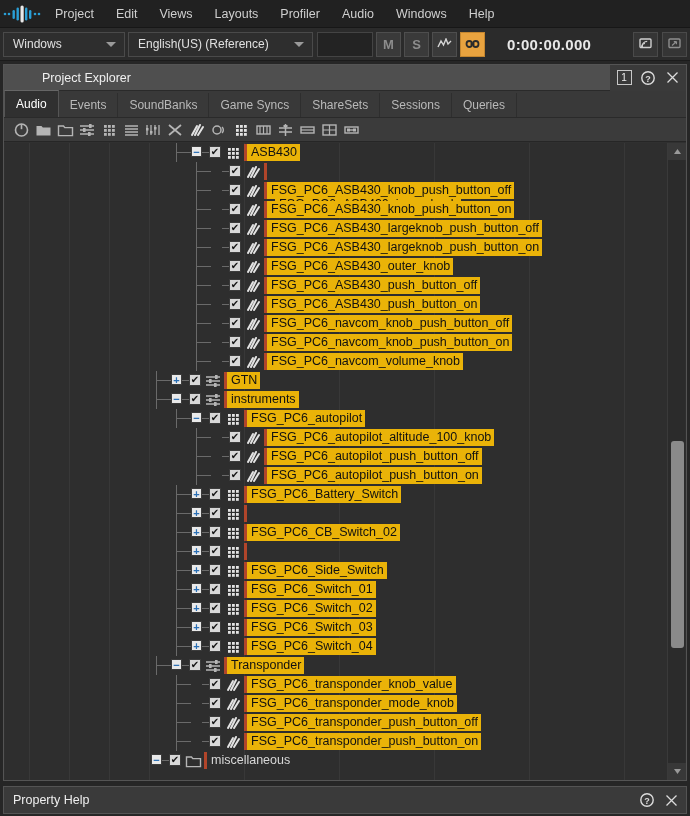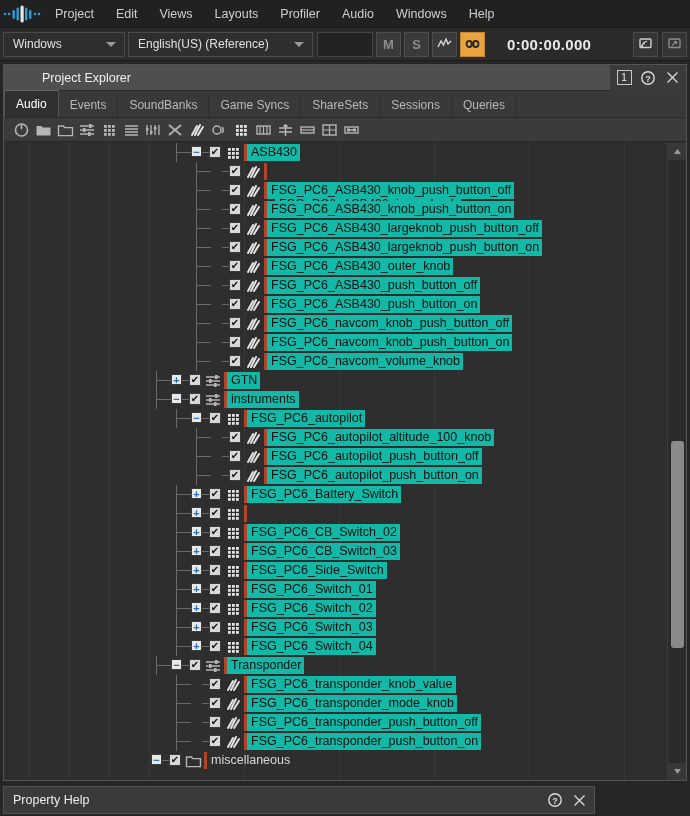--- a/index.html
+++ b/index.html
@@ -173,7 +173,7 @@
   }
   .label {
     position: absolute; height: 17px; top: 1px;
-    background: #14b8a6; color: #111111;
+    background: #eab308; color: #111111;
     font-size: 12.5px; line-height: 17px;
     padding: 0 3px 0 4px; z-index: 2;
   }

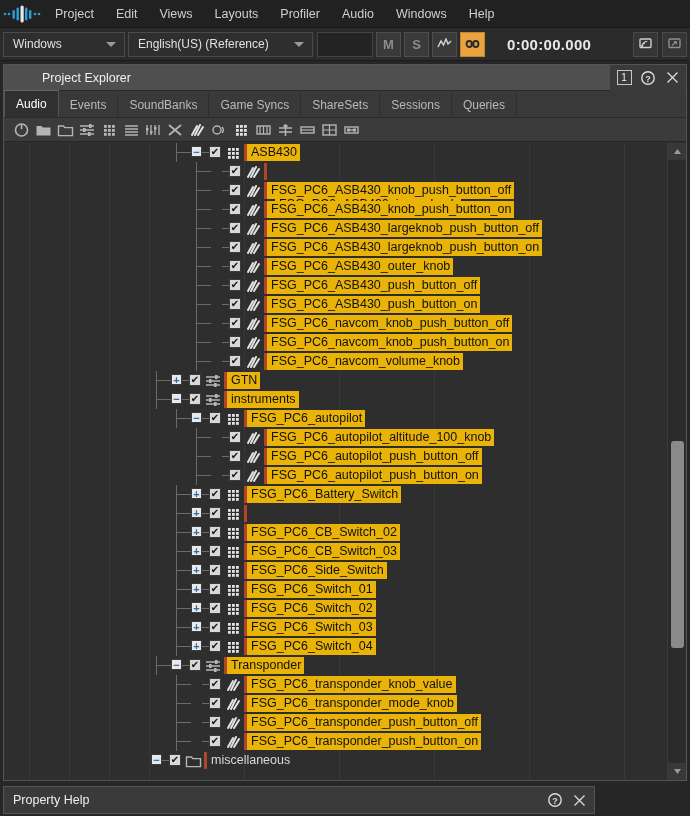--- a/index.html
+++ b/index.html
@@ -796,7 +796,6 @@
               <rect x="11" y="11" width="2.8" height="2.8" fill="#e3e3e3"></rect>
             </svg></div>
           <div class="redbar" style="left: 239px;"></div>
-          <div class="label" style="left: 242px;">FSG_PC6_CB_Switch_03</div>
         </div>
         <div class="row" style="position: absolute; left: 0px; right: 0px; top: 418px;">
           <div class="guides">

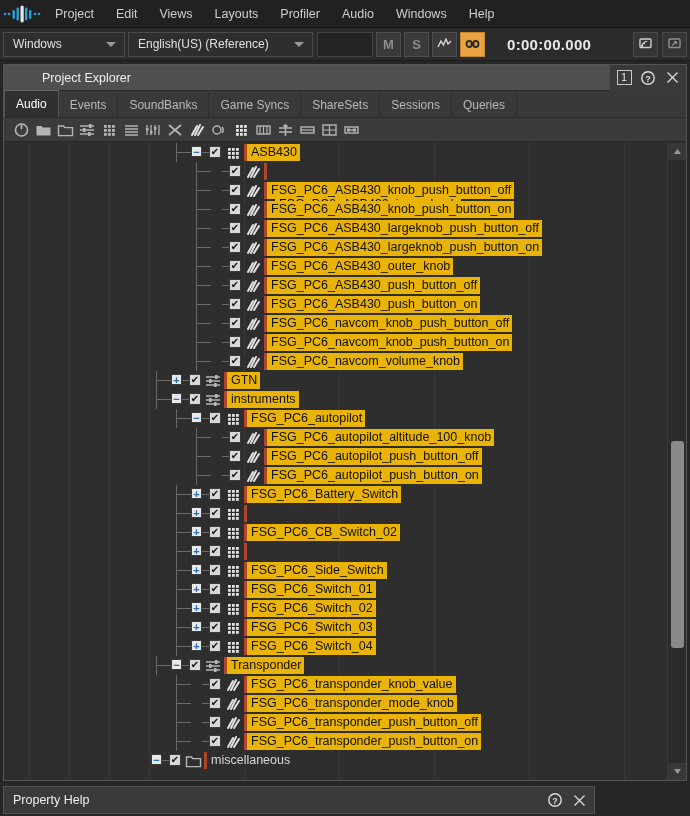--- a/index.html
+++ b/index.html
@@ -199,7 +199,7 @@
   
   #ph-panel {
     position: absolute; left: 3px; top: 786px;
-    width: 592px; height: 28px;
+    width: 684px; height: 28px;
     background: #3a3a3a; border: 1px solid #545454;
     display: flex; align-items: center;
   }

